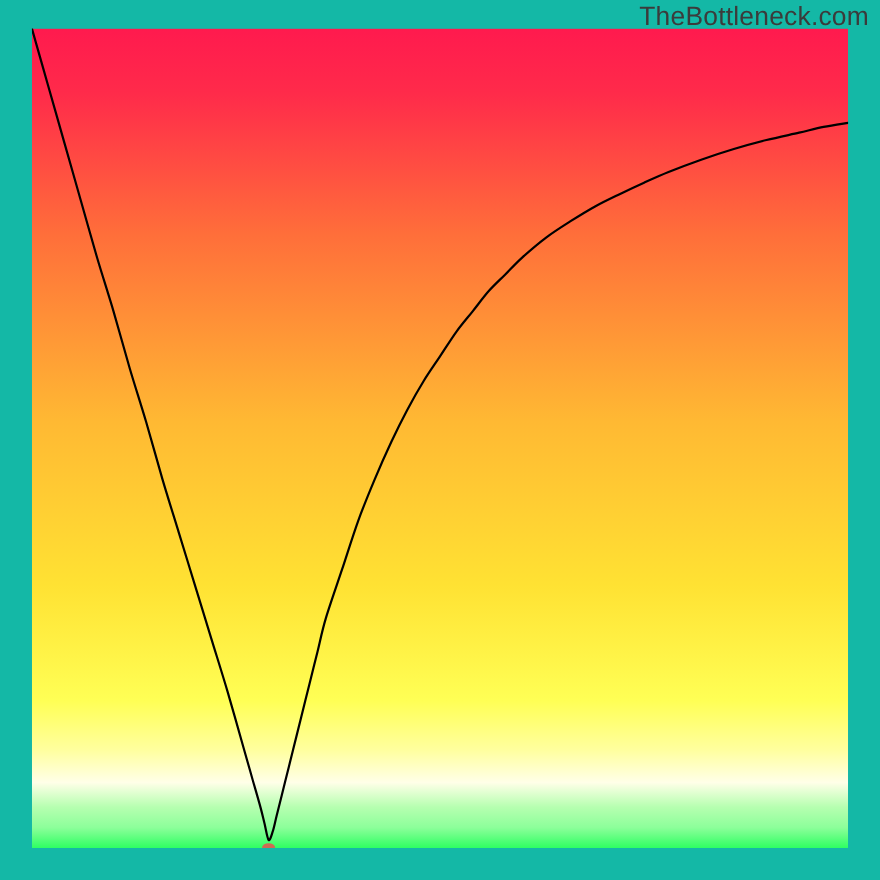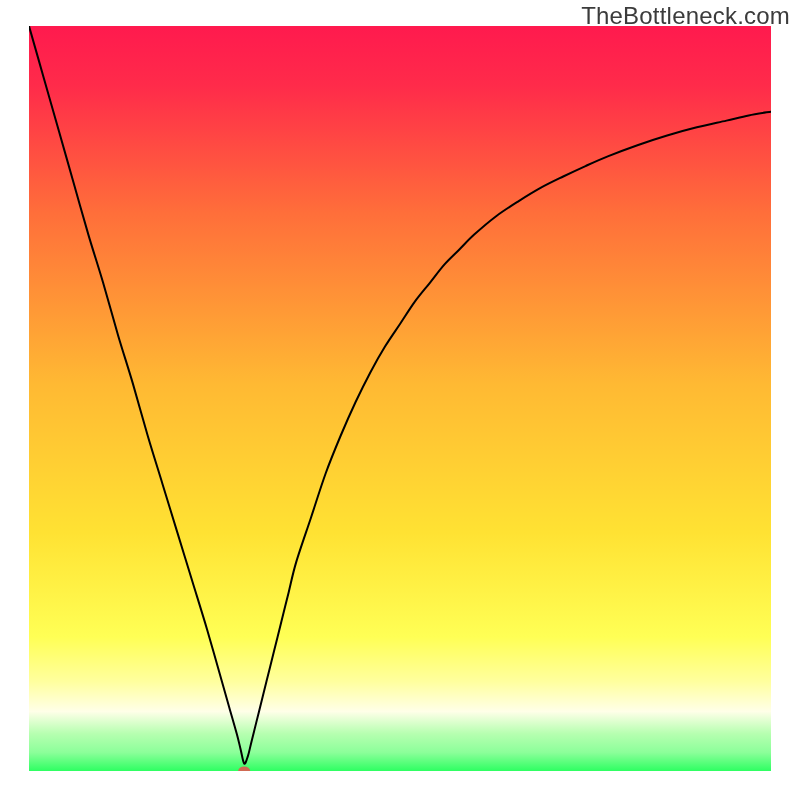--- a/index.html
+++ b/index.html
@@ -17,7 +17,7 @@
     top: 0;
     width: 800px;
     height: 800px;
-    background: #ffffff;
+    background: #14b8a6;
   }
   .plot {
     position: absolute;

